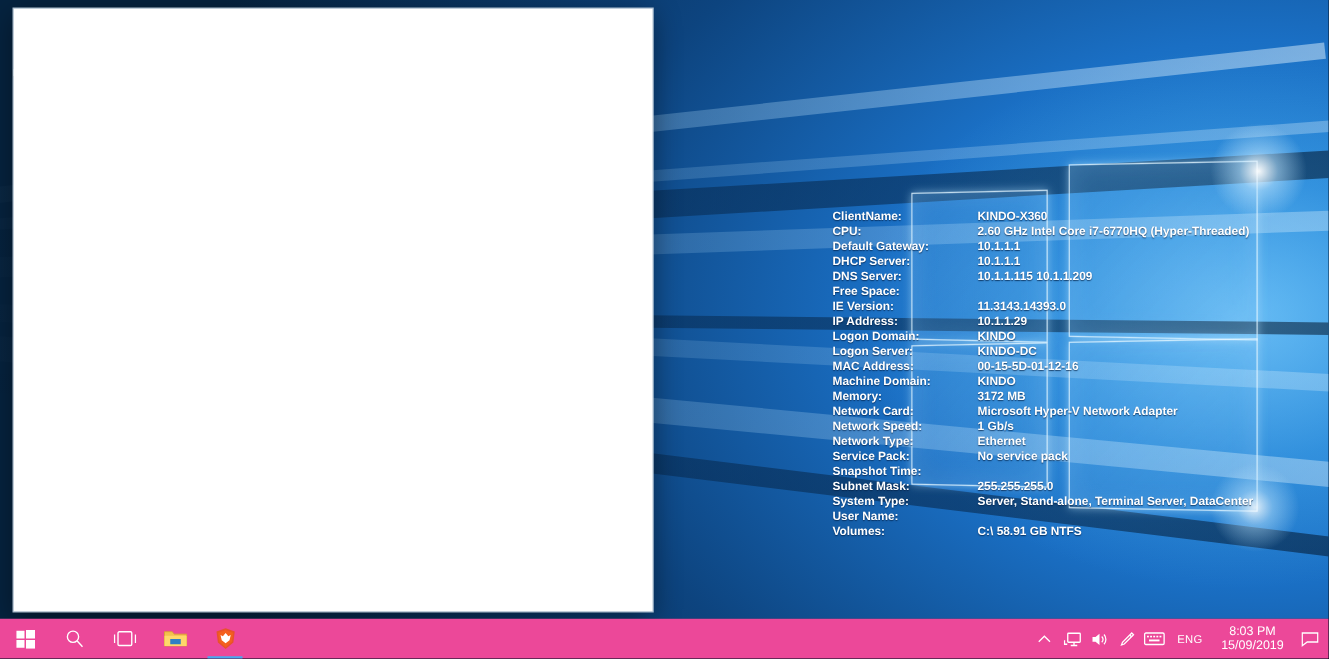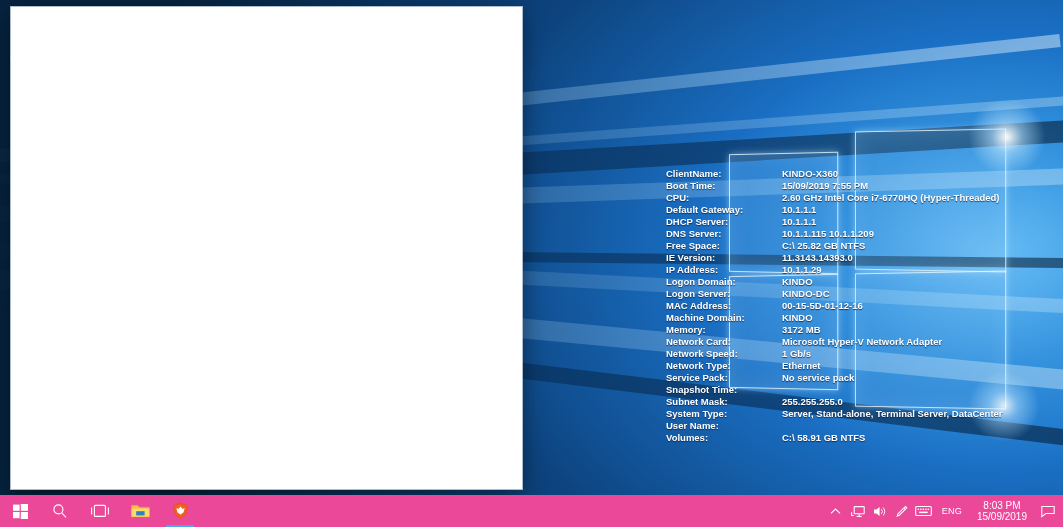--- a/index.html
+++ b/index.html
@@ -95,10 +95,6 @@
           <div class="v">KINDO-X360</div>
         </div>
         <div class="row">
-          <div class="k">Boot Time:</div>
-          <div class="v">15/09/2019 7:55 PM</div>
-        </div>
-        <div class="row">
           <div class="k">CPU:</div>
           <div class="v">2.60 GHz Intel Core i7-6770HQ (Hyper-Threaded)</div>
         </div>

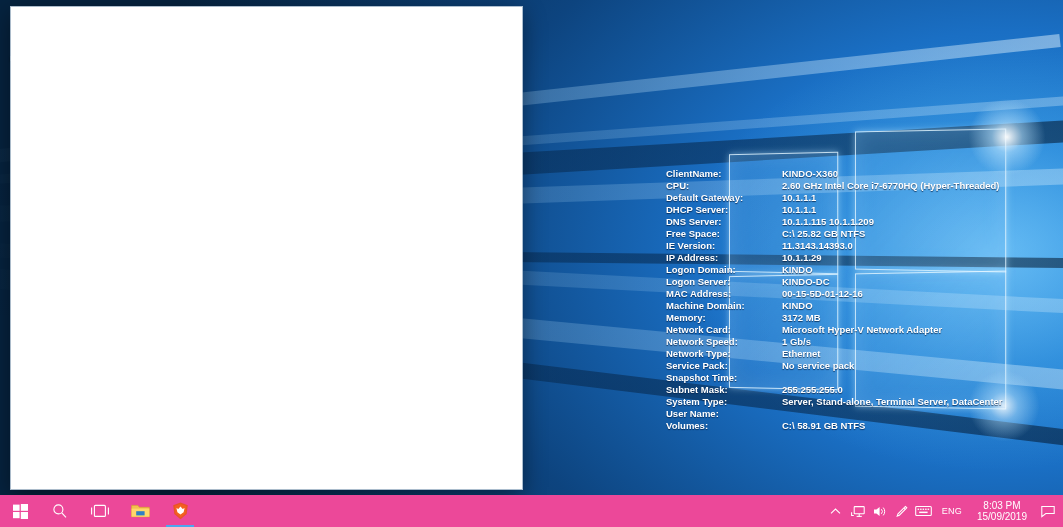--- a/index.html
+++ b/index.html
@@ -112,7 +112,6 @@
         </div>
         <div class="row">
           <div class="k">Free Space:</div>
-          <div class="v">C:\ 25.82 GB NTFS</div>
         </div>
         <div class="row">
           <div class="k">IE Version:</div>

